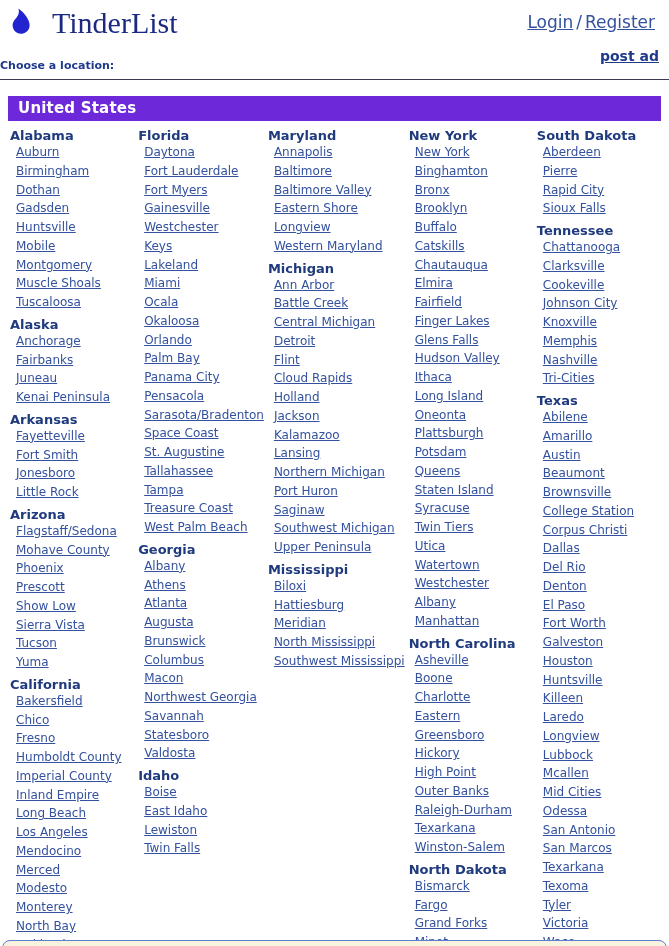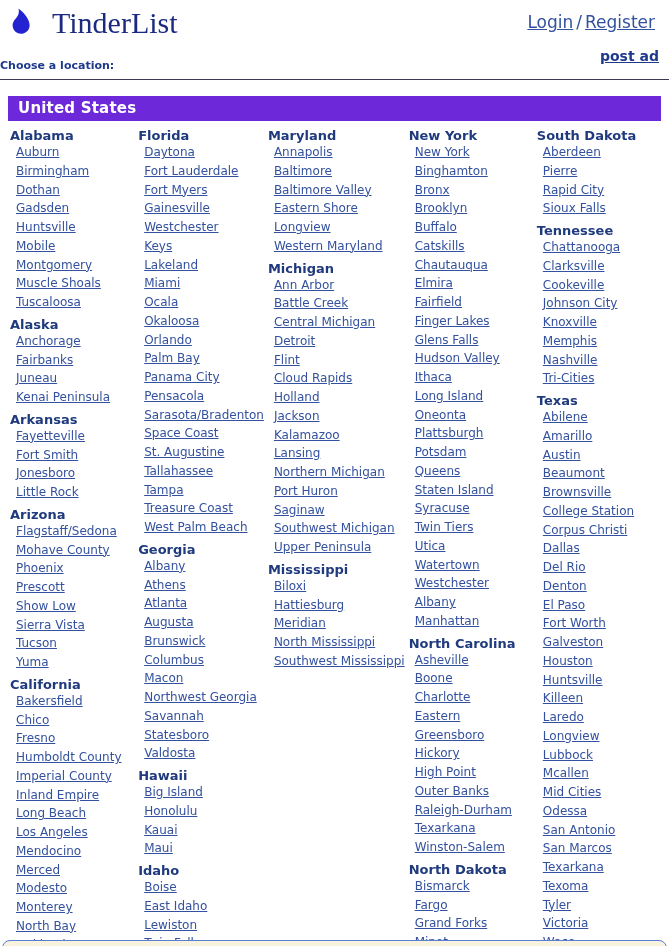--- a/index.html
+++ b/index.html
@@ -154,13 +154,6 @@
           <a class="city">Valdosta</a>
         </div>
         <div class="state">
-          <div class="state-name">Hawaii</div>
-          <a class="city">Big Island</a>
-          <a class="city">Honolulu</a>
-          <a class="city">Kauai</a>
-          <a class="city">Maui</a>
-        </div>
-        <div class="state">
           <div class="state-name">Idaho</div>
           <a class="city">Boise</a>
           <a class="city">East Idaho</a>

